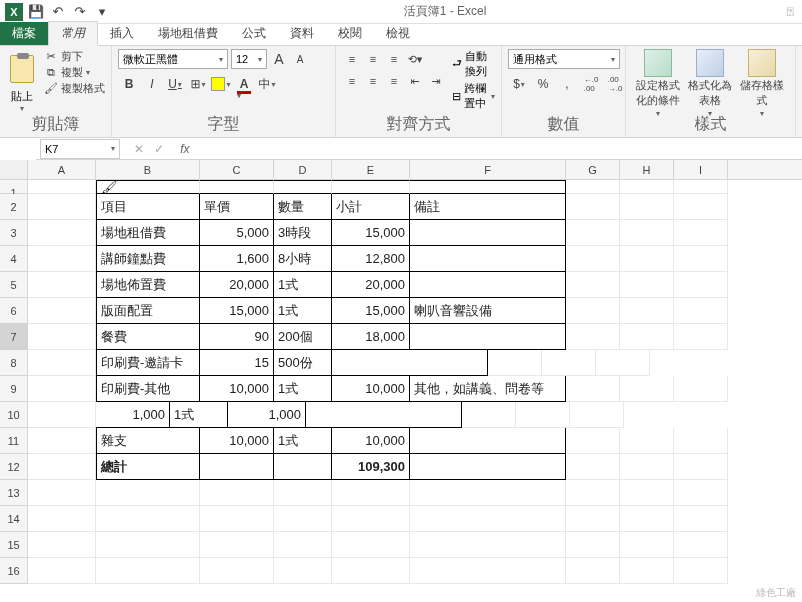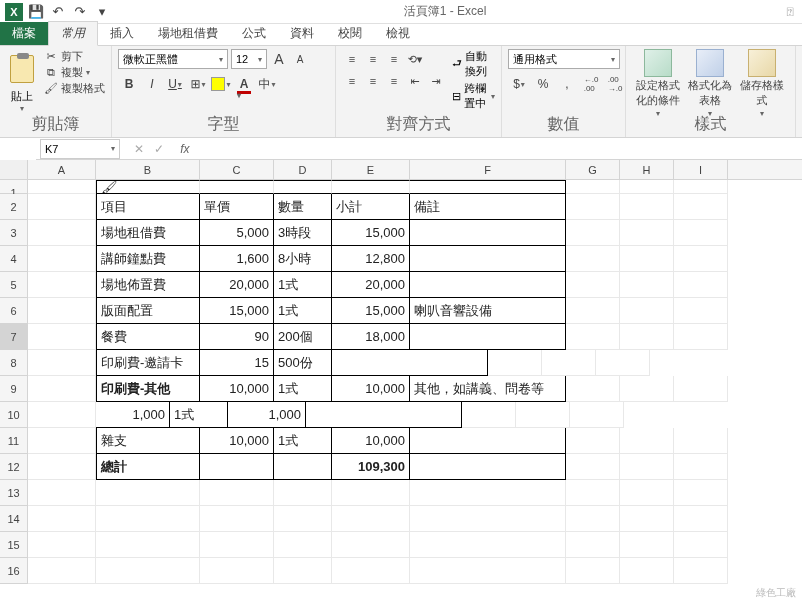--- a/index.html
+++ b/index.html
@@ -374,7 +374,7 @@
       <div class="row">
         <div class="rh">9</div>
         <div class="cell " style="width: 68px;"></div>
-        <div class="cell bdr-l ibr ibb" style="width: 104px; font-weight: bold;">印刷費-其他</div>
+        <div class="cell bdr-l ibr ibb" style="width: 104px;">印刷費-其他</div>
         <div class="cell num ibr ibb" style="width: 74px;">10,000</div>
         <div class="cell ibr ibb" style="width: 58px;">1式</div>
         <div class="cell num ibr ibb" style="width: 78px;">10,000</div>

